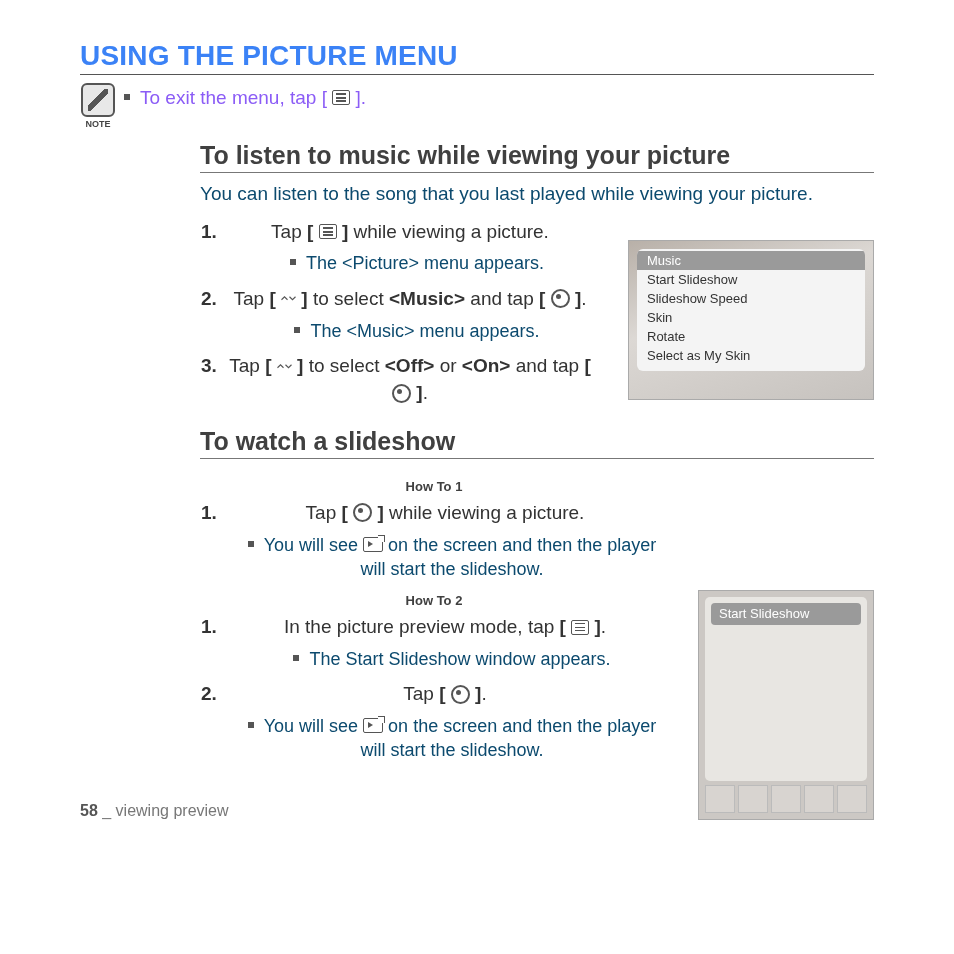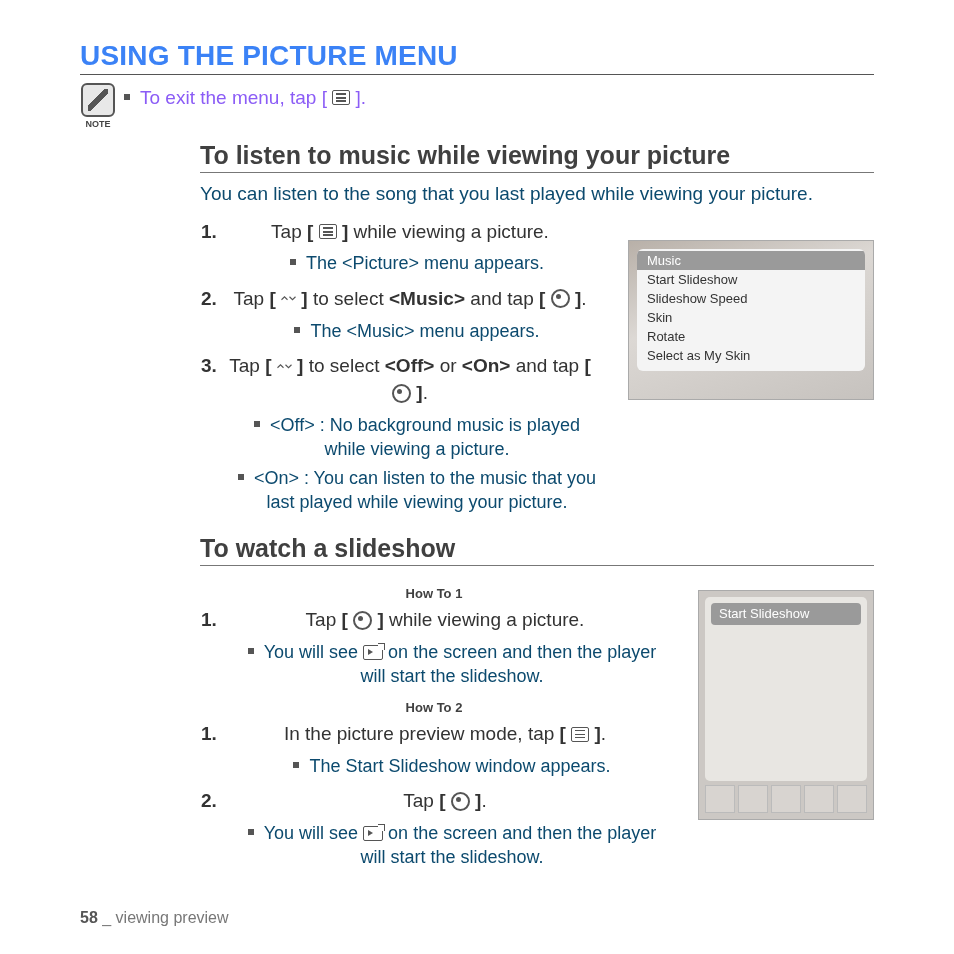--- a/index.html
+++ b/index.html
@@ -323,10 +323,6 @@
                     <path d="M1 8 L7 2 L13 8" stroke="#555" stroke-width="2.2" fill="none"></path>
                     <path d="M17 2 L23 8 L29 2" stroke="#555" stroke-width="2.2" fill="none"></path>
                   </svg></span> <span>]</span></b><span> to select </span><b>&lt;Off&gt;</b><span> or </span><b>&lt;On&gt;</b><span> and tap </span><b><span>[</span> <span class="inline-circle"></span> <span>]</span></b><span>.</span>
-            <ul class="sub">
-              <li><span class="bullet-sq"></span><span>&lt;Off&gt; : No background music is played while viewing a picture.</span></li>
-              <li><span class="bullet-sq"></span><span>&lt;On&gt; : You can listen to the music that you last played while viewing your picture.</span></li>
-            </ul>
           </li>
         </ol>
       </div>

